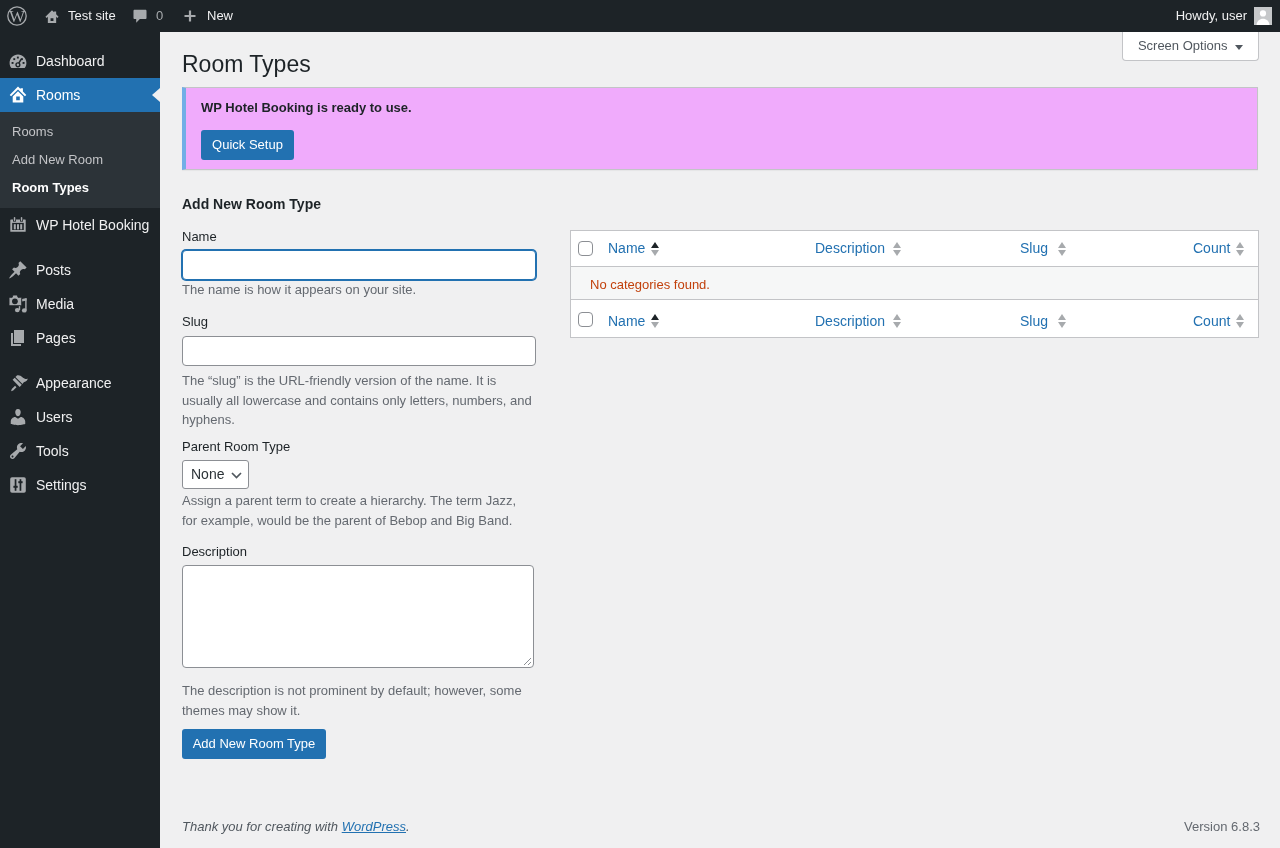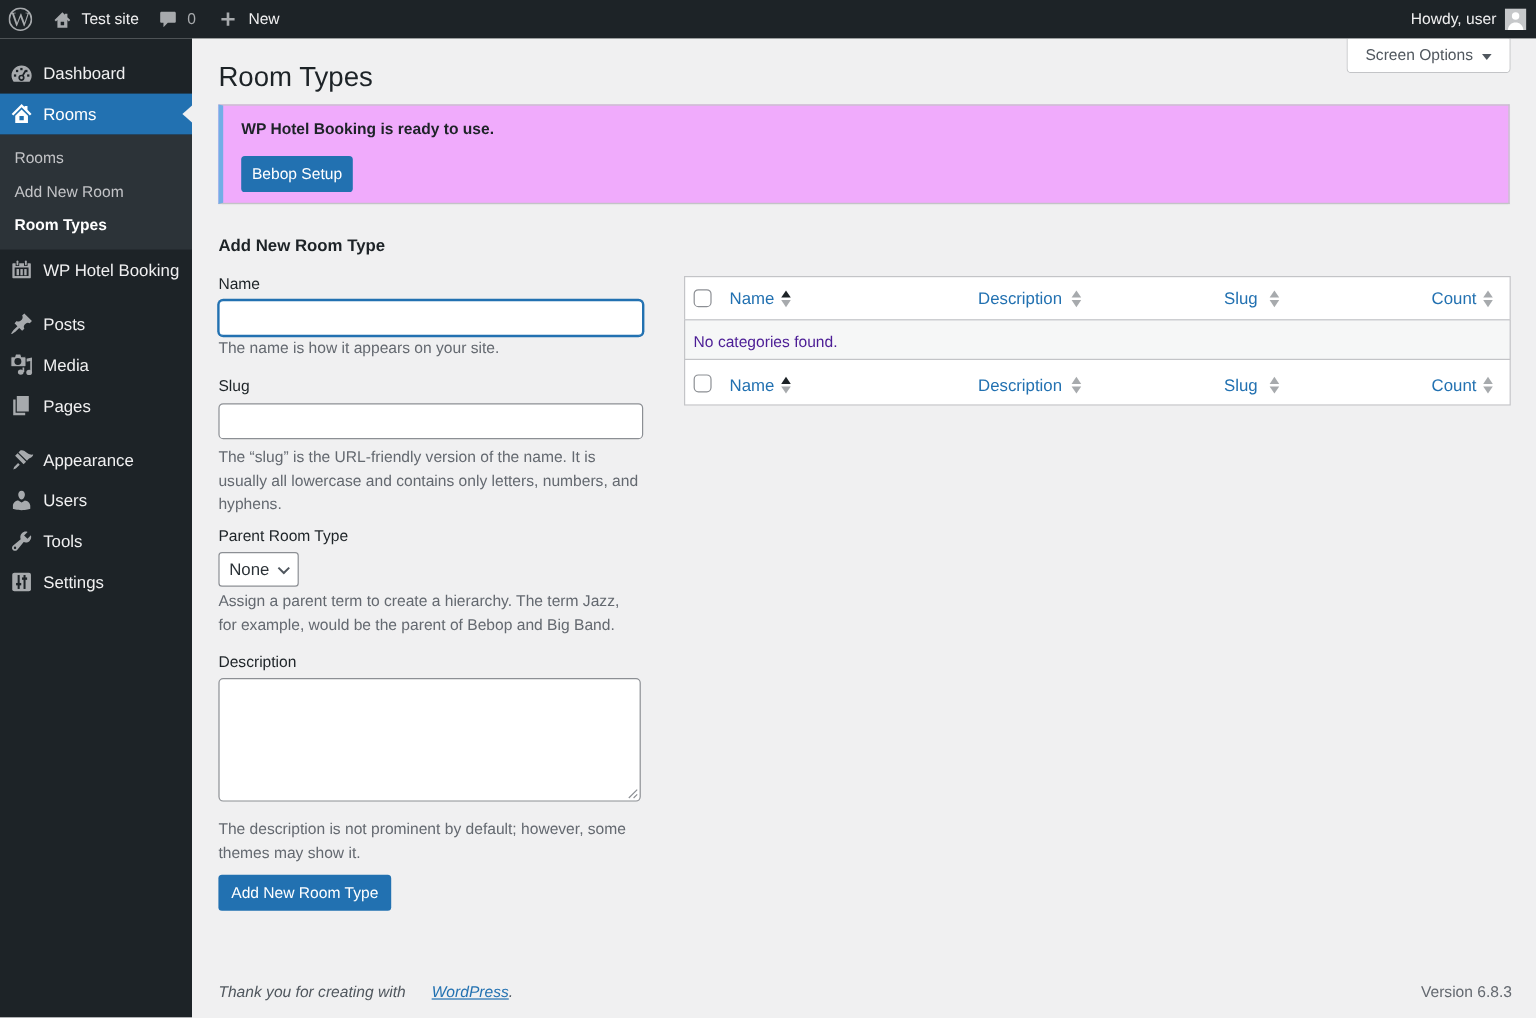--- a/index.html
+++ b/index.html
@@ -55,7 +55,7 @@
   <h1 class="title">Room Types</h1>
   <div id="notice">
     <p class="msg">WP Hotel Booking is ready to use.</p>
-    <div class="btn" id="quick-setup">Bebop Setup</div>
+    <div class="btn" id="quick-setup">Quick Setup</div>
   </div>
   <h2 class="addnew">Add New Room Type</h2>
   <div id="form">

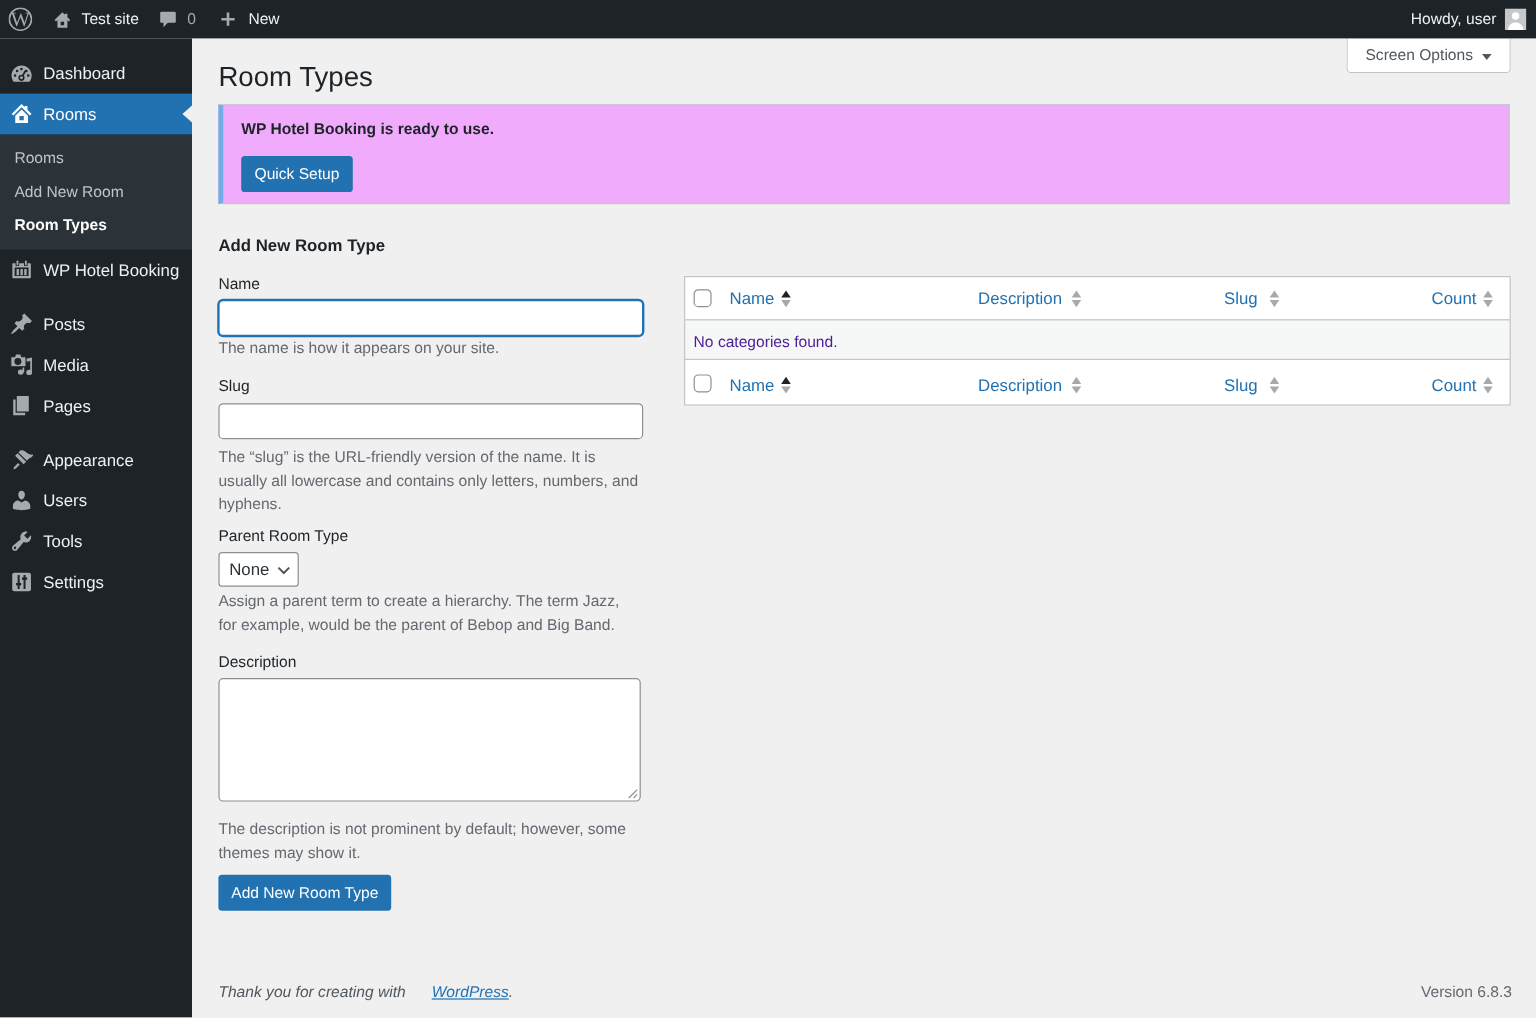--- a/index.html
+++ b/index.html
@@ -124,7 +124,7 @@
         <i class="tri-up"></i>
         <i class="tri-dn"></i>
       </span>
-    <span style="position:absolute;left:8px;top:47px;font-size:13px;color:#4c1d95;">No categories found.</span>
+    <span style="position:absolute;left:20px;top:47px;font-size:13px;color:#c2410c;">No categories found.</span>
   </div>
   <div id="footer-left">Thank you for creating with <a style="text-decoration:underline;margin-left:18px;">WordPress</a>.</div>
   <div id="footer-right">Version 6.8.3</div>

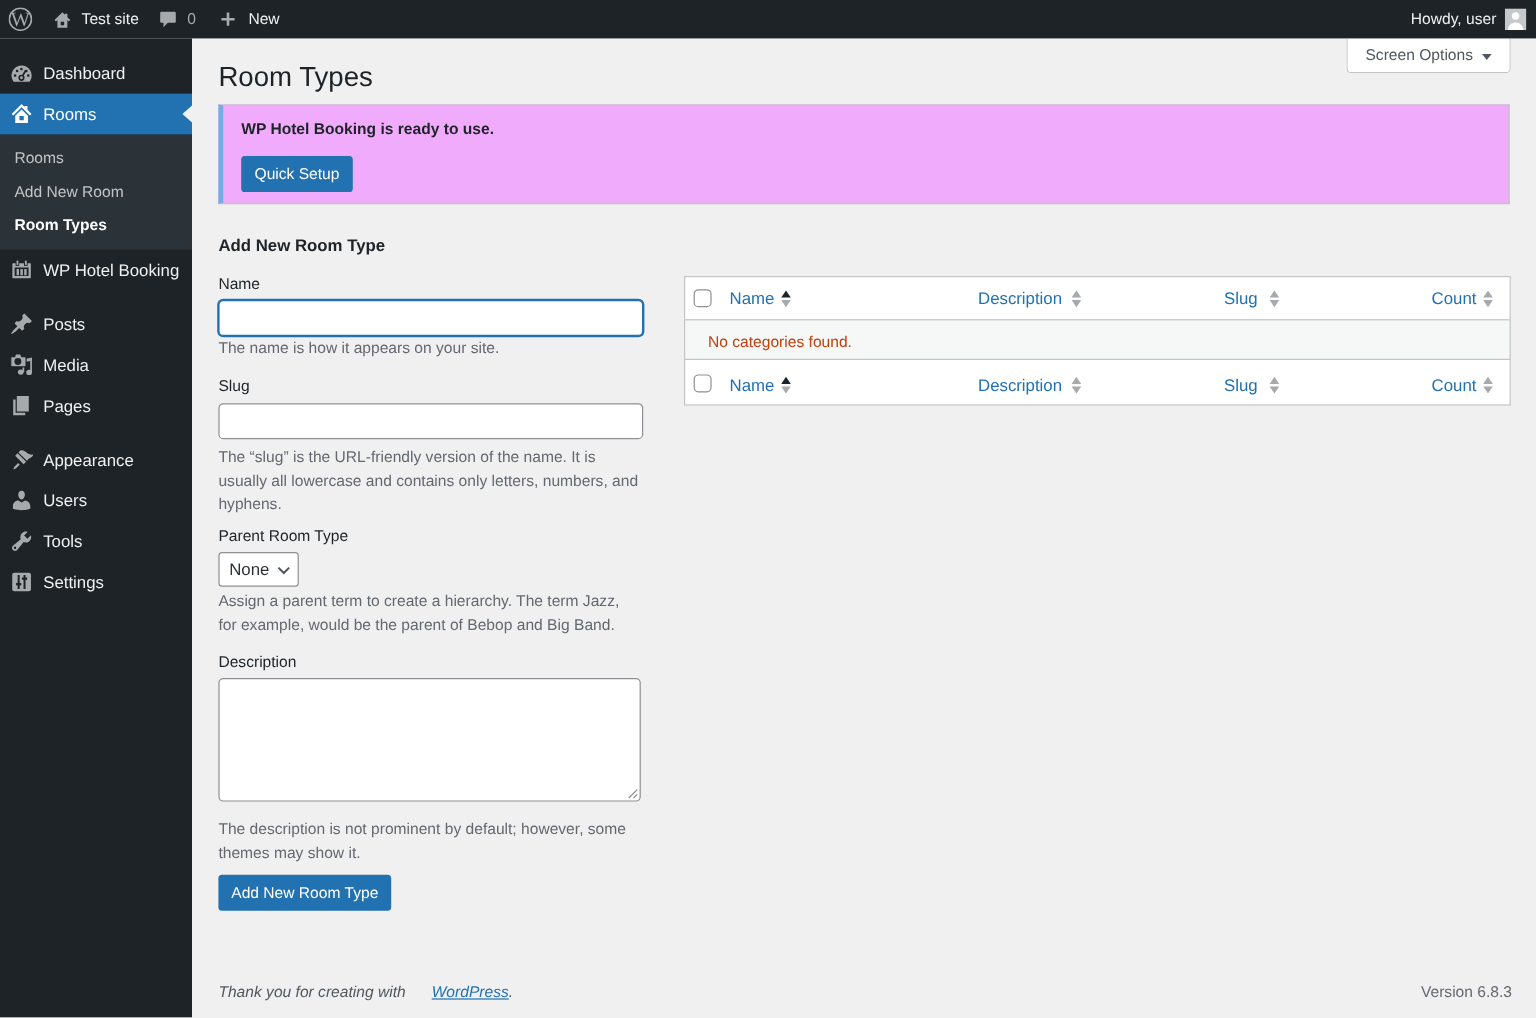--- a/index.html
+++ b/index.html
@@ -126,7 +126,7 @@
       </span>
     <span style="position:absolute;left:20px;top:47px;font-size:13px;color:#c2410c;">No categories found.</span>
   </div>
-  <div id="footer-left">Thank you for creating with <a style="text-decoration:underline;margin-left:18px;">WordPress</a>.</div>
+  <div id="footer-left">Thank you for creating with <a style="text-decoration:underline;">WordPress</a>.</div>
   <div id="footer-right">Version 6.8.3</div>
 </div>
 <div id="adminbar">

